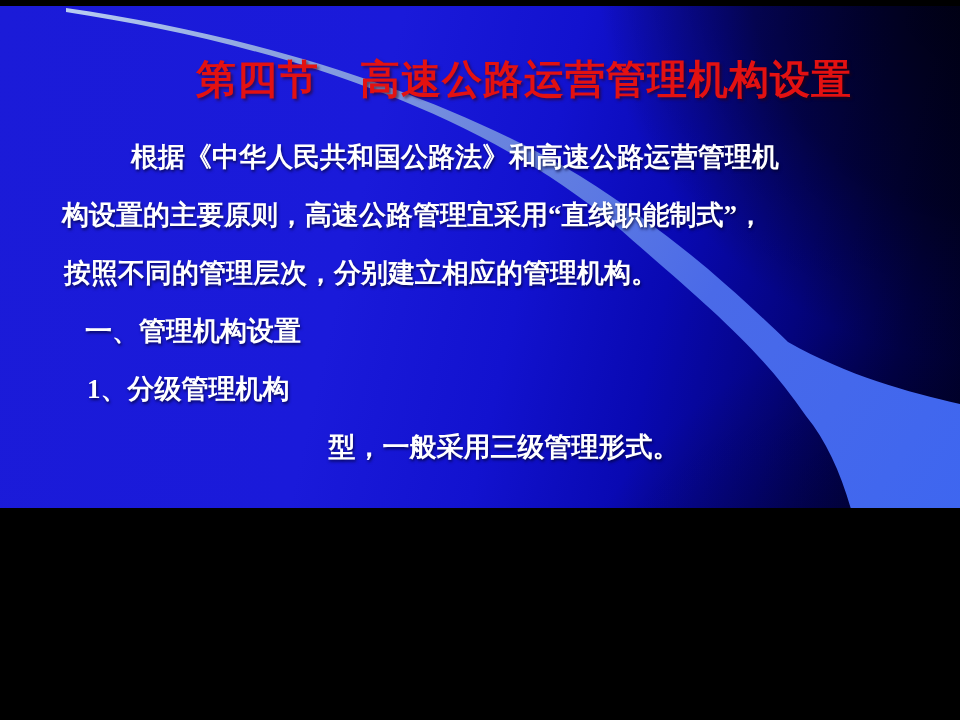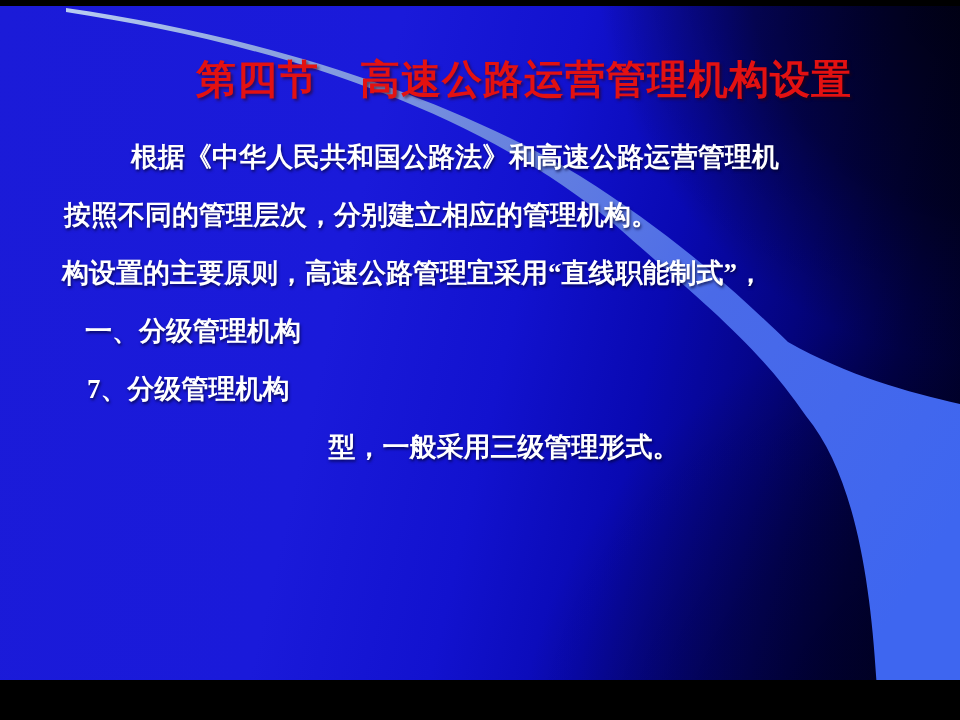--- a/index.html
+++ b/index.html
@@ -10,7 +10,7 @@
   .stage {
     position: relative;
     width: 960px;
-    height: 680px;
+    height: 508px;
     overflow: hidden;
     background: #000;
     font-family: "Liberation Serif", "DejaVu Serif", serif;

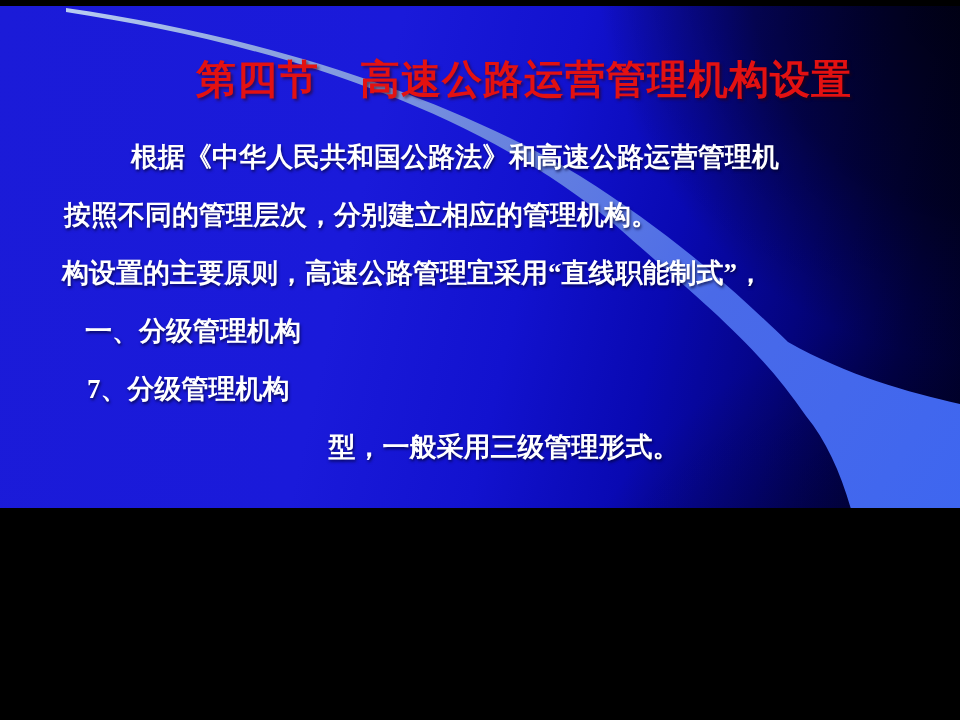--- a/index.html
+++ b/index.html
@@ -115,8 +115,8 @@
 
   <div class="body-text">
     <div class="body-line l1">根据《中华人民共和国公路法》和高速公路运营管理机</div>
+    <div class="body-line l2">构设置的主要原则，高速公路管理宜采用“直线职能制式”，</div>
     <div class="body-line l3">按照不同的管理层次，分别建立相应的管理机构。</div>
-    <div class="body-line l2">构设置的主要原则，高速公路管理宜采用“直线职能制式”，</div>
     <div class="body-line l4">一、分级管理机构</div>
     <div class="body-line l5">7、分级管理机构</div>
     <div class="body-line l7">型，一般采用三级管理形式。</div>

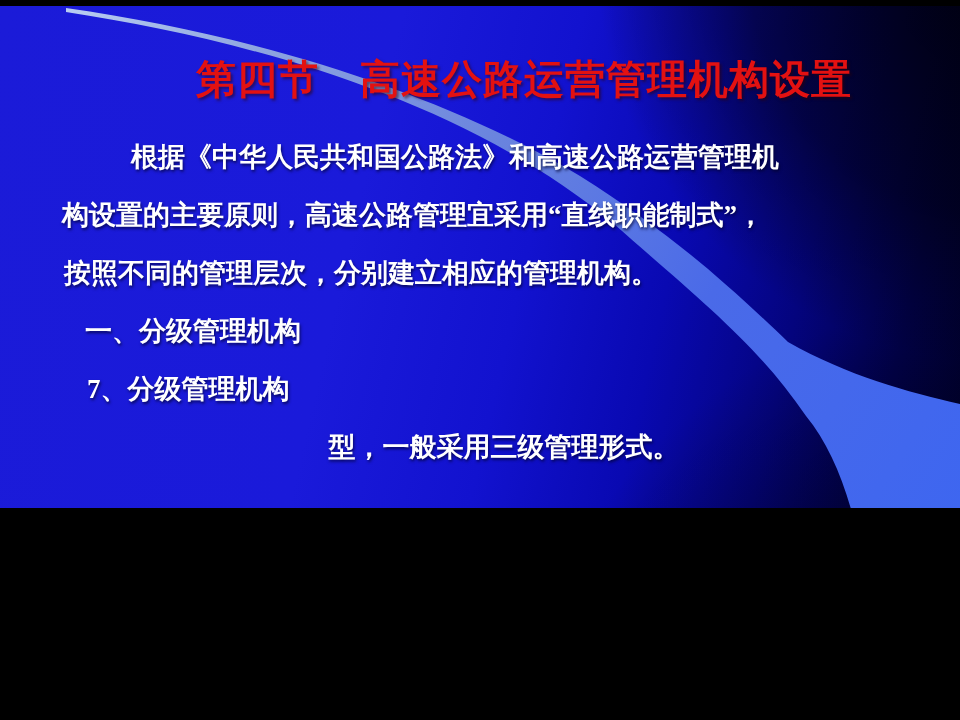--- a/index.html
+++ b/index.html
@@ -117,7 +117,7 @@
     <div class="body-line l1">根据《中华人民共和国公路法》和高速公路运营管理机</div>
     <div class="body-line l2">构设置的主要原则，高速公路管理宜采用“直线职能制式”，</div>
     <div class="body-line l3">按照不同的管理层次，分别建立相应的管理机构。</div>
-    <div class="body-line l4">一、分级管理机构</div>
+    <div class="body-line l4">一、管理机构设置</div>
     <div class="body-line l5">7、分级管理机构</div>
     <div class="body-line l7">型，一般采用三级管理形式。</div>
   </div>

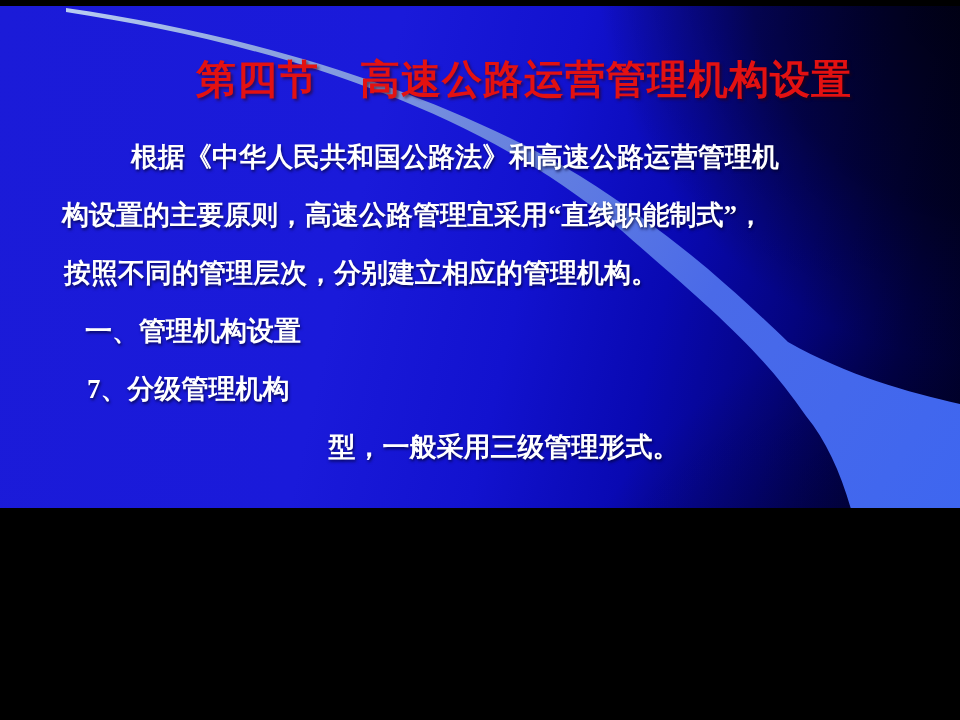--- a/index.html
+++ b/index.html
@@ -118,7 +118,7 @@
     <div class="body-line l2">构设置的主要原则，高速公路管理宜采用“直线职能制式”，</div>
     <div class="body-line l3">按照不同的管理层次，分别建立相应的管理机构。</div>
     <div class="body-line l4">一、管理机构设置</div>
-    <div class="body-line l5">7、分级管理机构</div>
+    <div class="body-line l5">1、分级管理机构</div>
     <div class="body-line l7">型，一般采用三级管理形式。</div>
   </div>
 

